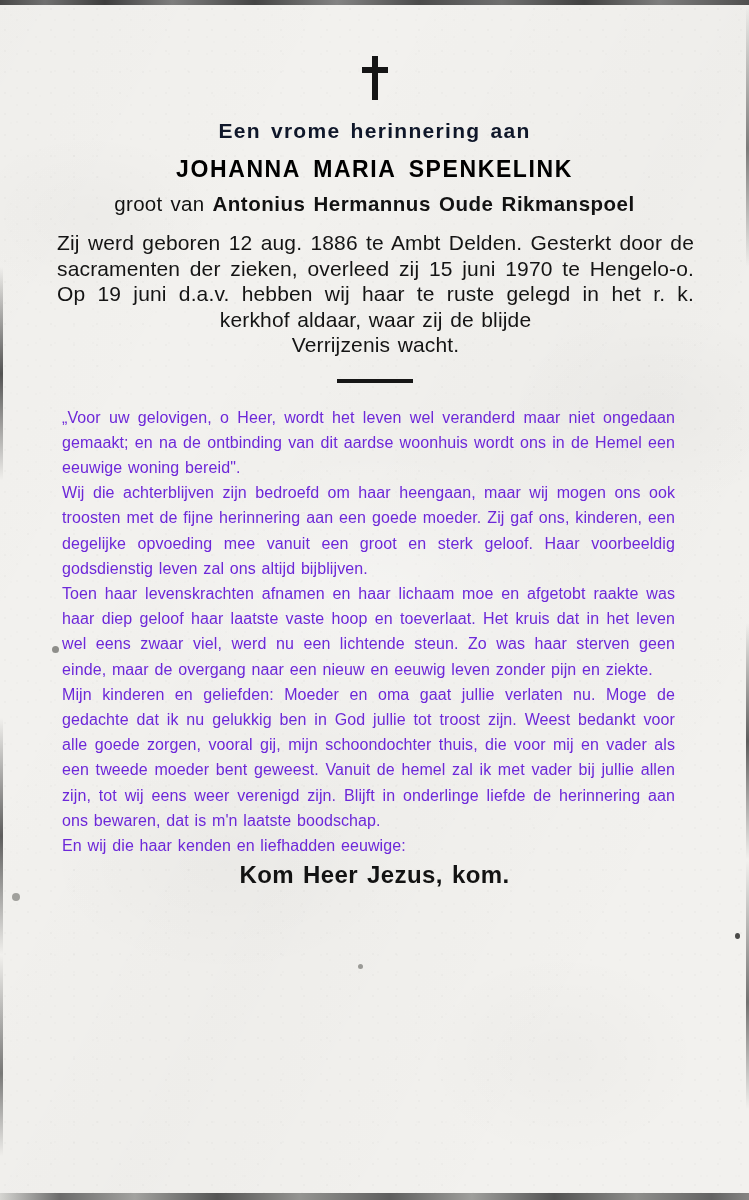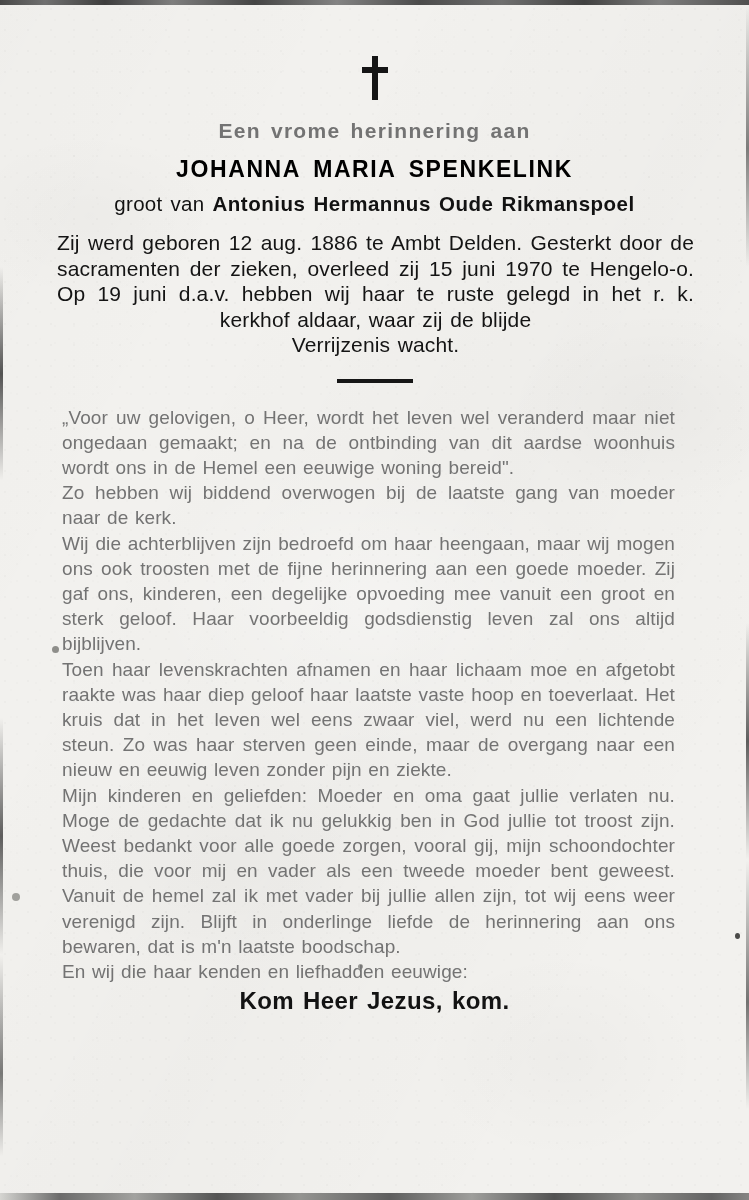--- a/index.html
+++ b/index.html
@@ -129,7 +129,7 @@
     letter-spacing: 1.3px;
     font-weight: 600;
     margin-top: 17px;
-    color: #737373;
+    color: #0f172a;
     word-spacing: 3px;
   }
 

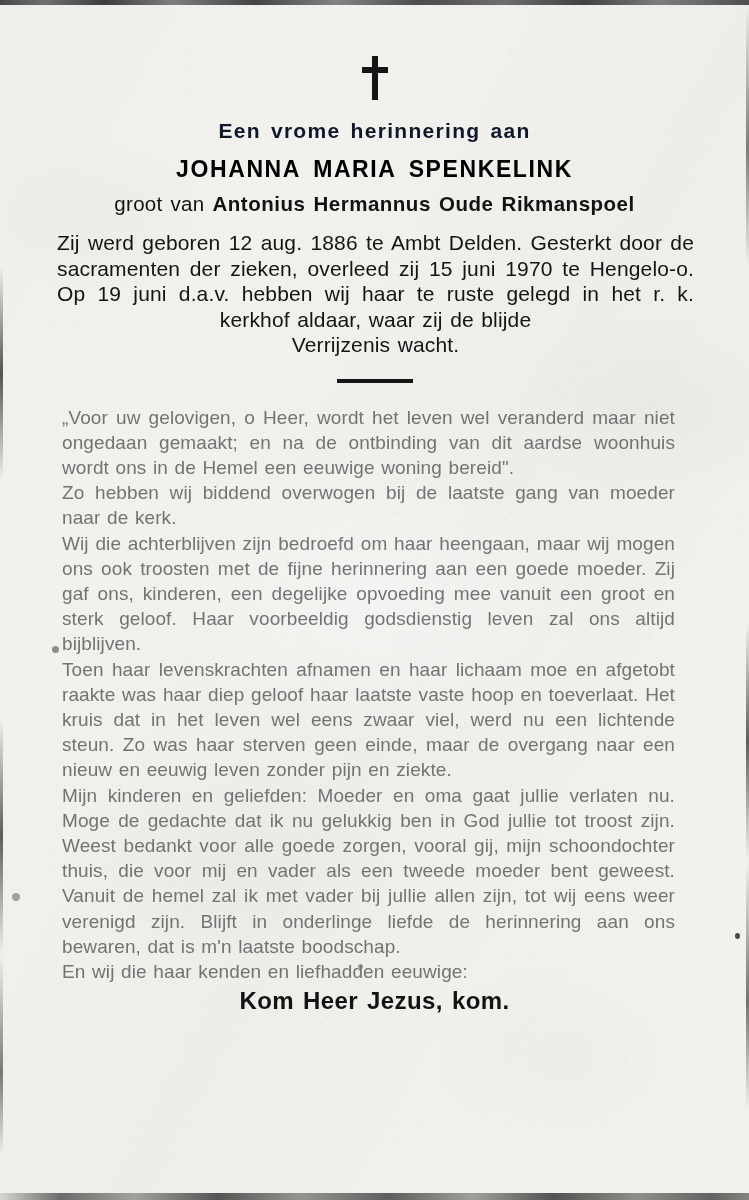--- a/index.html
+++ b/index.html
@@ -182,11 +182,11 @@
 
   .body-text {
     margin: 22px 74px 0 62px;
-    font-size: 19px;
+    font-size: 16px;
     line-height: 25.2px;
     letter-spacing: 0.1px;
     word-spacing: 1.2px;
-    color: #737373;
+    color: #6d28d9;
   }
   .para {
     text-align: justify;

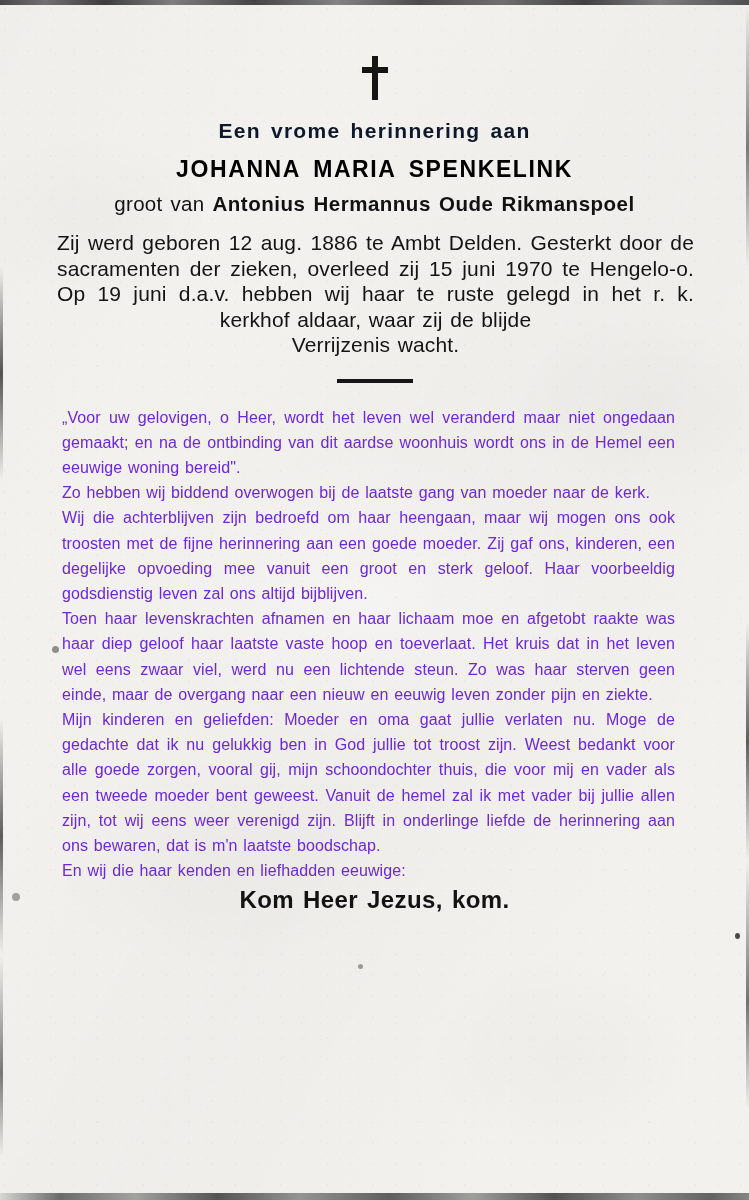--- a/index.html
+++ b/index.html
@@ -254,7 +254,6 @@
 
     <div class="body-text">
       <p class="para">„Voor uw gelovigen, o Heer, wordt het leven wel veranderd maar niet ongedaan gemaakt; en na de ontbinding van dit aardse woonhuis wordt ons in de Hemel een eeuwige woning bereid".</p>
-      <p class="para open-last">Zo hebben wij biddend overwogen bij de laatste gang van moeder naar de kerk.</p>
       <p class="para open-last">Wij die achterblijven zijn bedroefd om haar heengaan, maar wij mogen ons ook troosten met de fijne herinnering aan een goede moeder. Zij gaf ons, kinderen, een degelijke opvoeding mee vanuit een groot en sterk geloof. Haar voorbeeldig godsdienstig leven zal ons altijd bijblijven.</p>
       <p class="para open-last">Toen haar levenskrachten afnamen en haar lichaam moe en afgetobt raakte was haar diep geloof haar laatste vaste hoop en toeverlaat. Het kruis dat in het leven wel eens zwaar viel, werd nu een lichtende steun. Zo was haar sterven geen einde, maar de overgang naar een nieuw en eeuwig leven zonder pijn en ziekte.</p>
       <p class="para open-last">Mijn kinderen en geliefden: Moeder en oma gaat jullie verlaten nu. Moge de gedachte dat ik nu gelukkig ben in God jullie tot troost zijn. Weest bedankt voor alle goede zorgen, vooral gij, mijn schoondochter thuis, die voor mij en vader als een tweede moeder bent geweest. Vanuit de hemel zal ik met vader bij jullie allen zijn, tot wij eens weer verenigd zijn. Blijft in onderlinge liefde de herinnering aan ons bewaren, dat is m'n laatste boodschap.</p>

